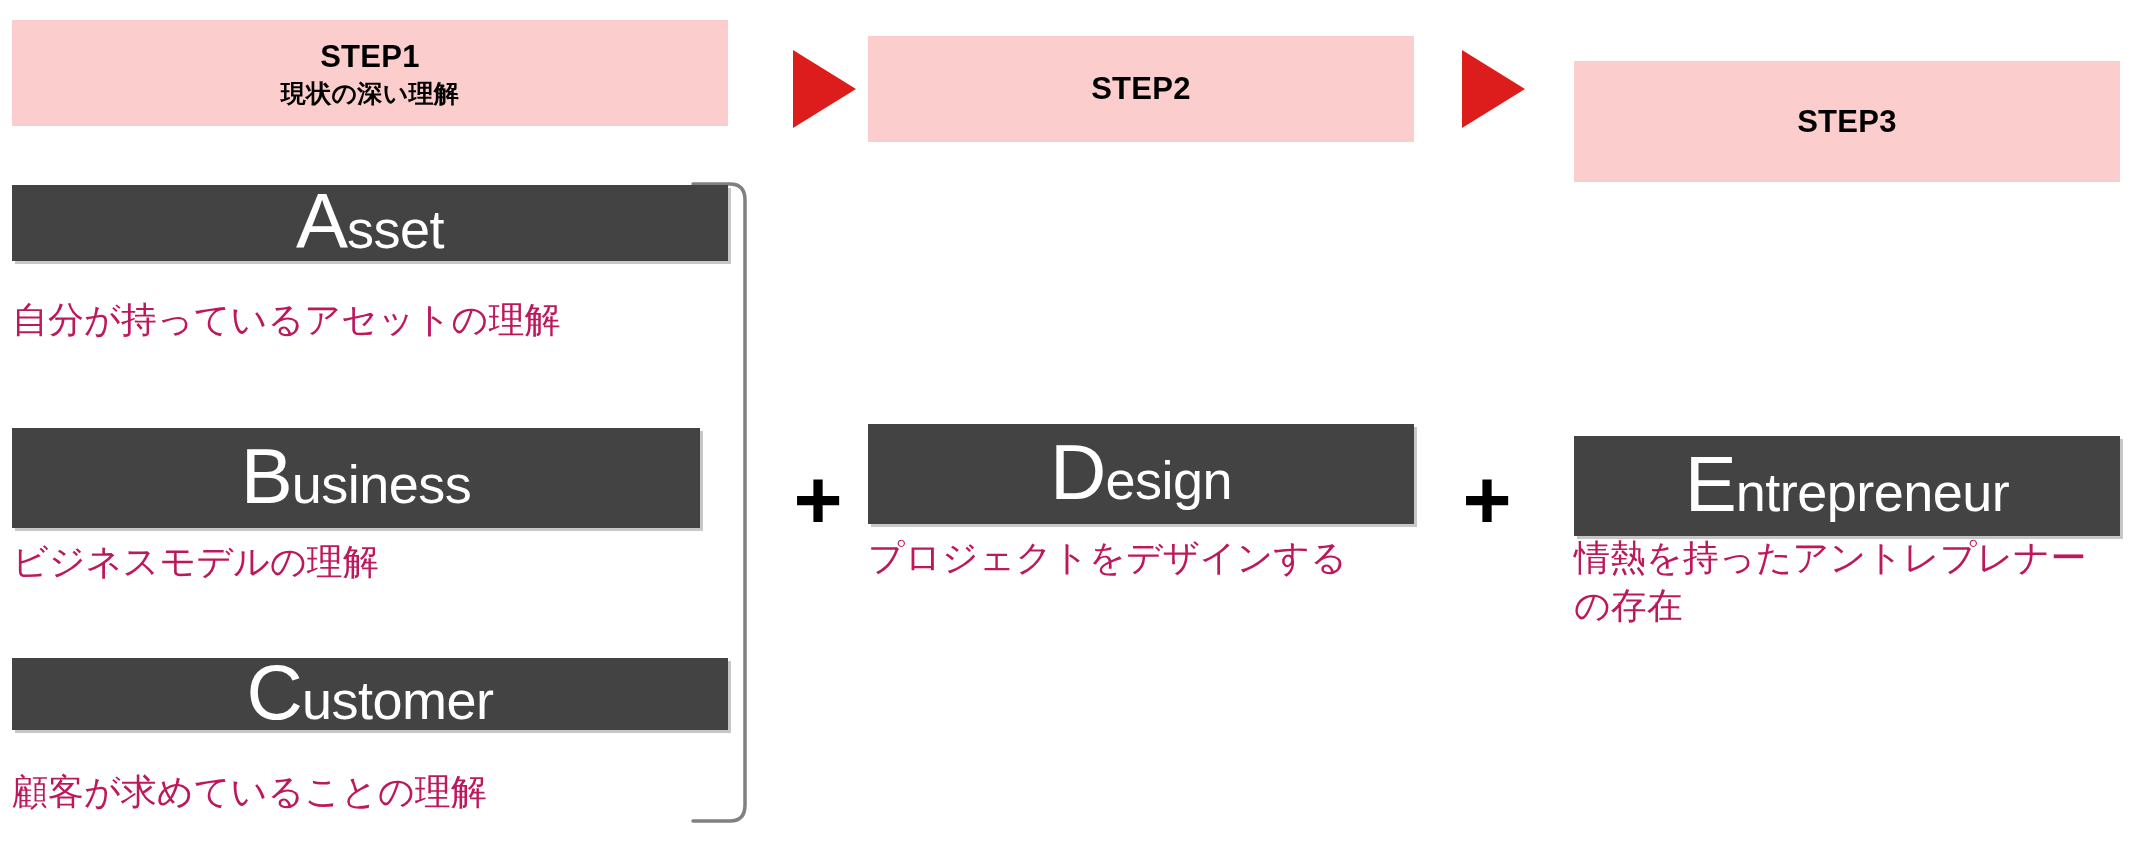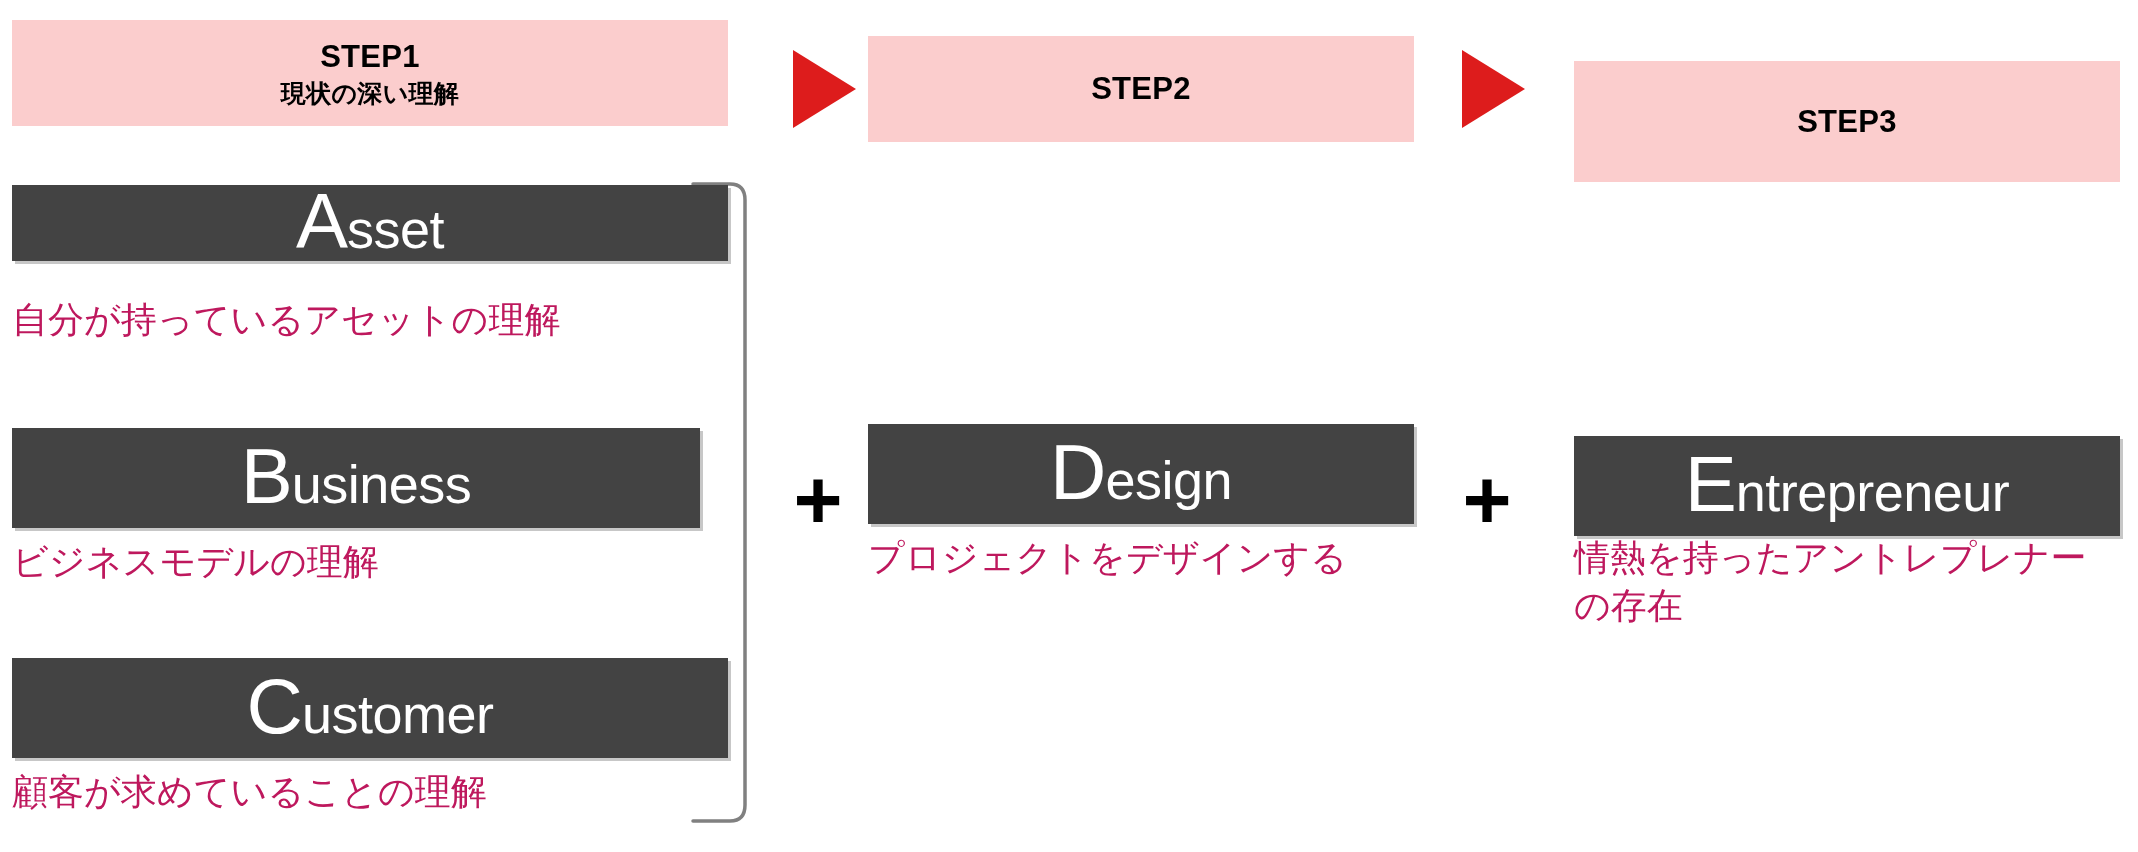--- a/index.html
+++ b/index.html
@@ -90,7 +90,7 @@
 
   #card-asset        { left: 12px;   top: 185px; width: 716px; height: 76px; }
   #card-business     { left: 12px;   top: 428px; width: 688px; height: 100px; }
-  #card-customer     { left: 12px;   top: 658px; width: 716px; height: 100px; }
+  #card-customer     { left: 12px;   top: 658px; width: 716px; height: 72px; }
   #card-design       { left: 868px;  top: 424px; width: 546px; height: 100px; }
   #card-entrepreneur { left: 1574px; top: 424px; width: 546px; height: 100px; margin-top: 12px; }
 

